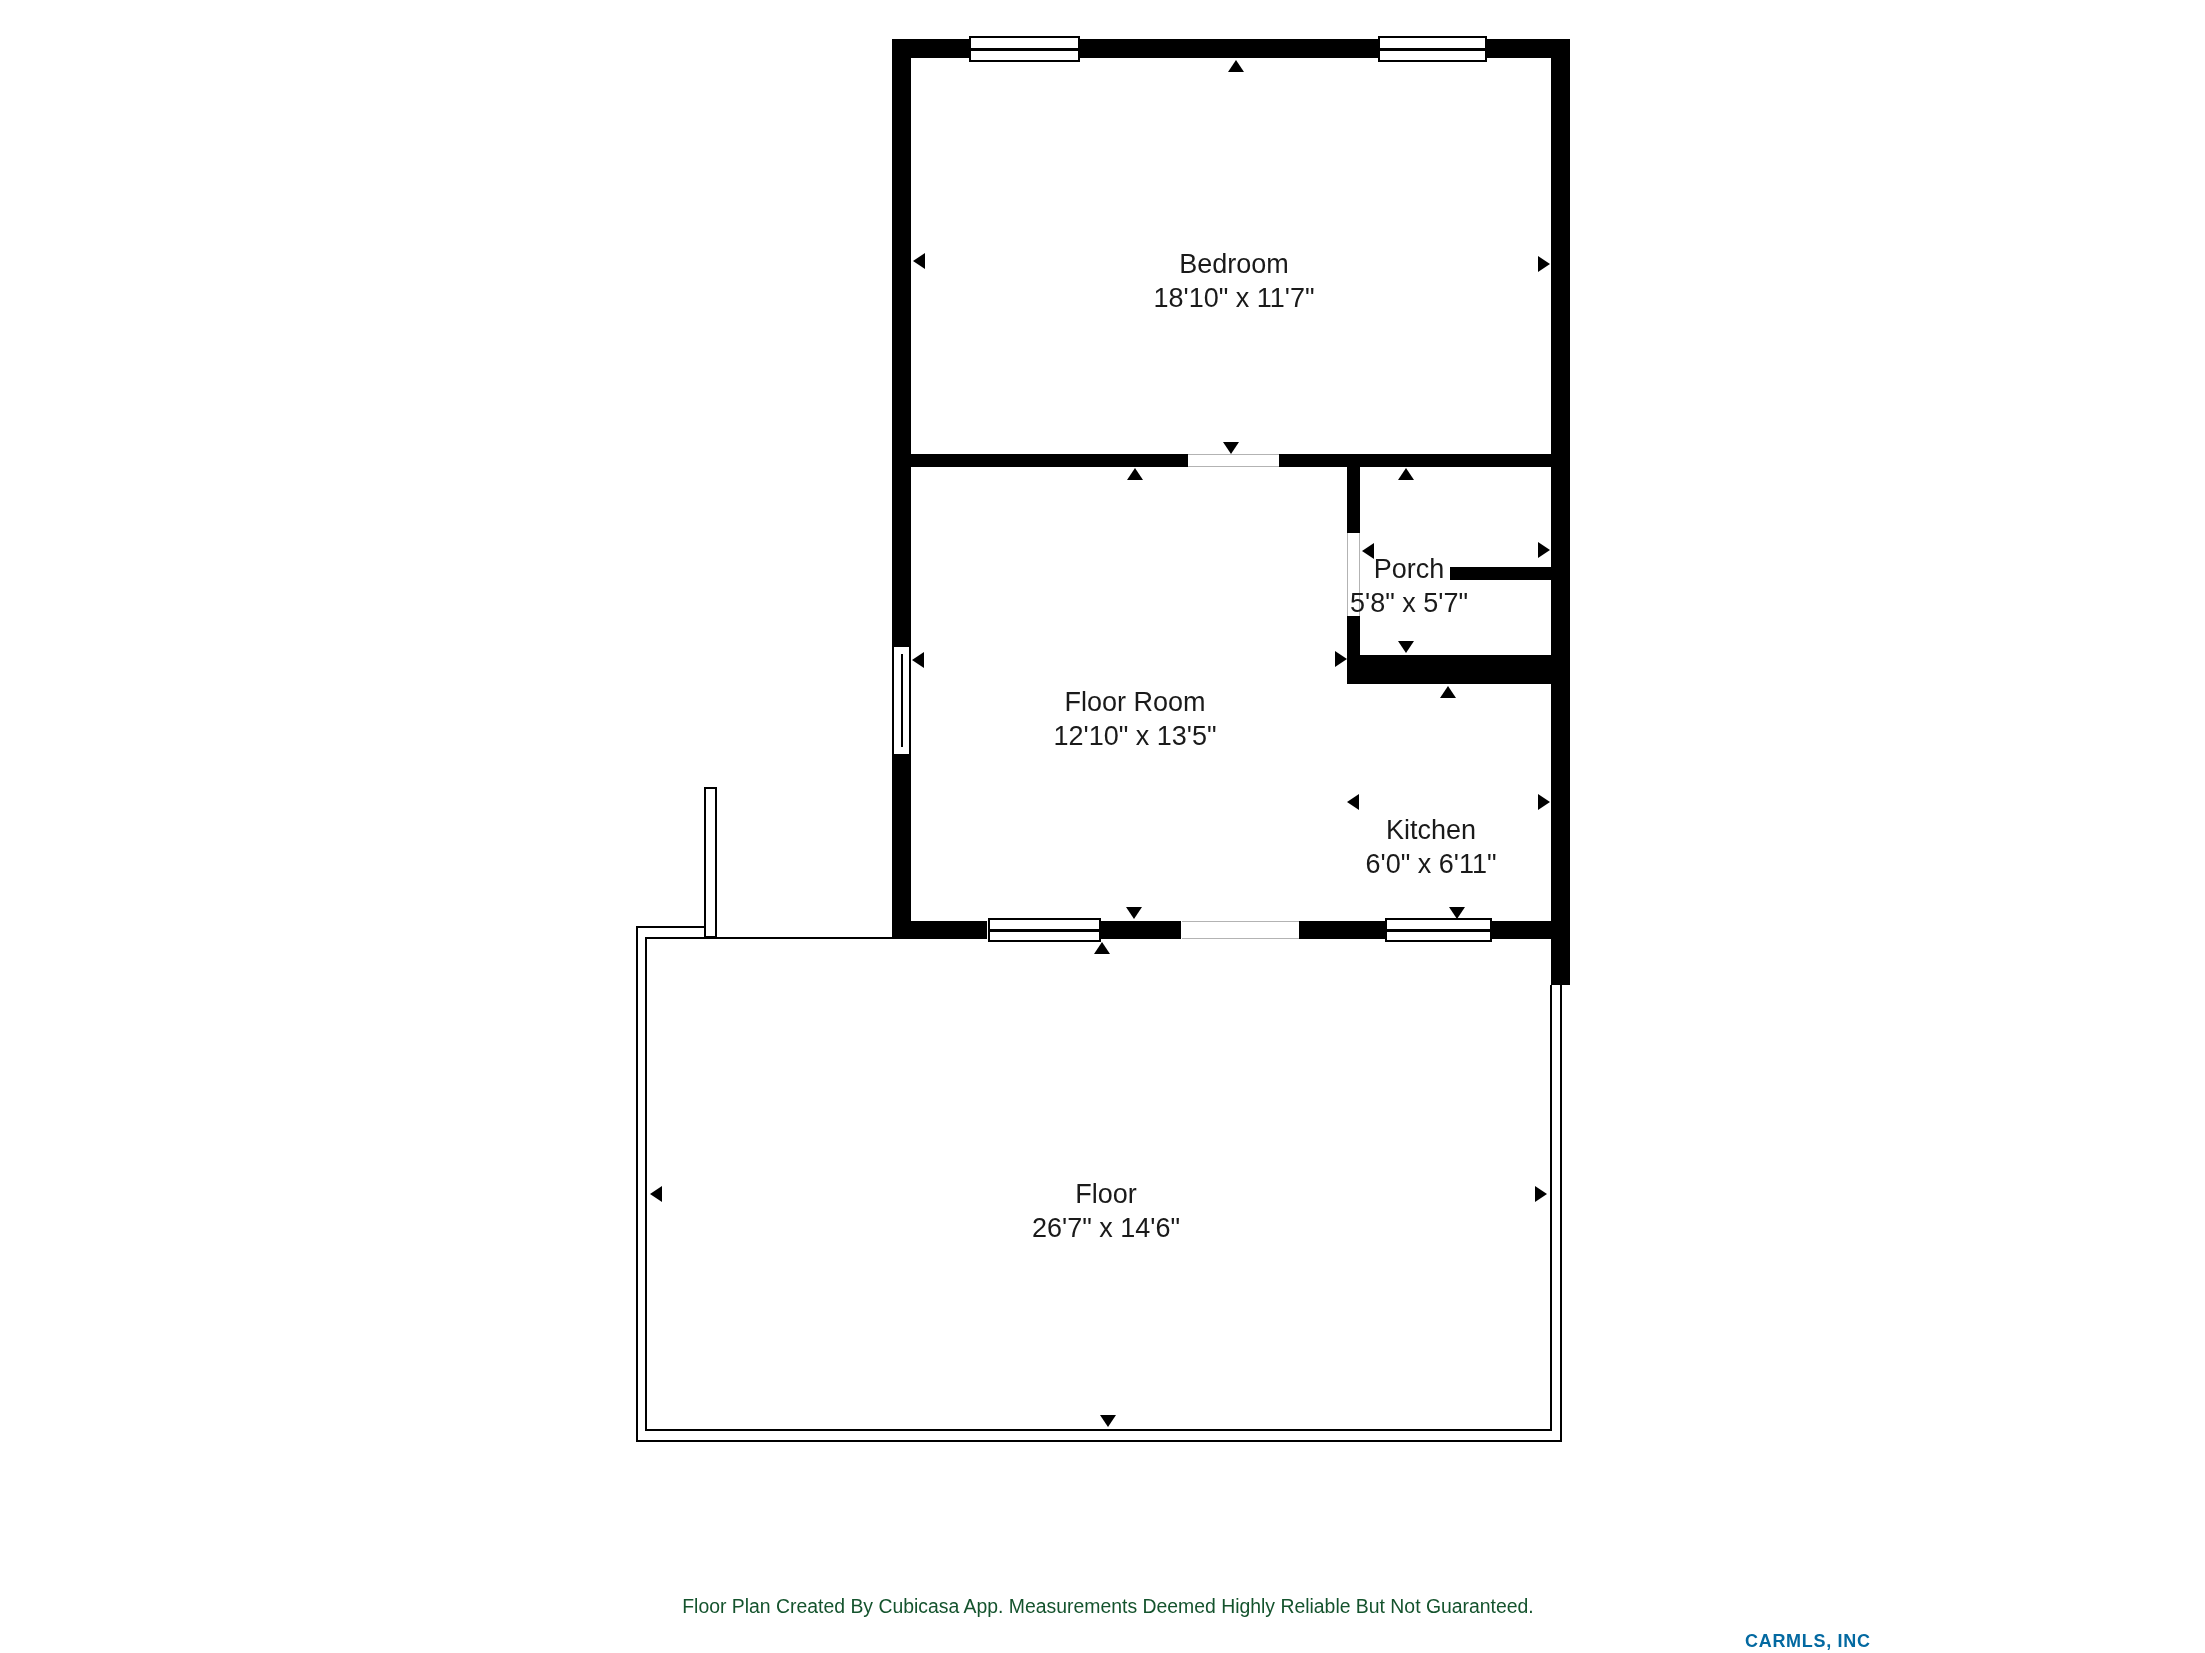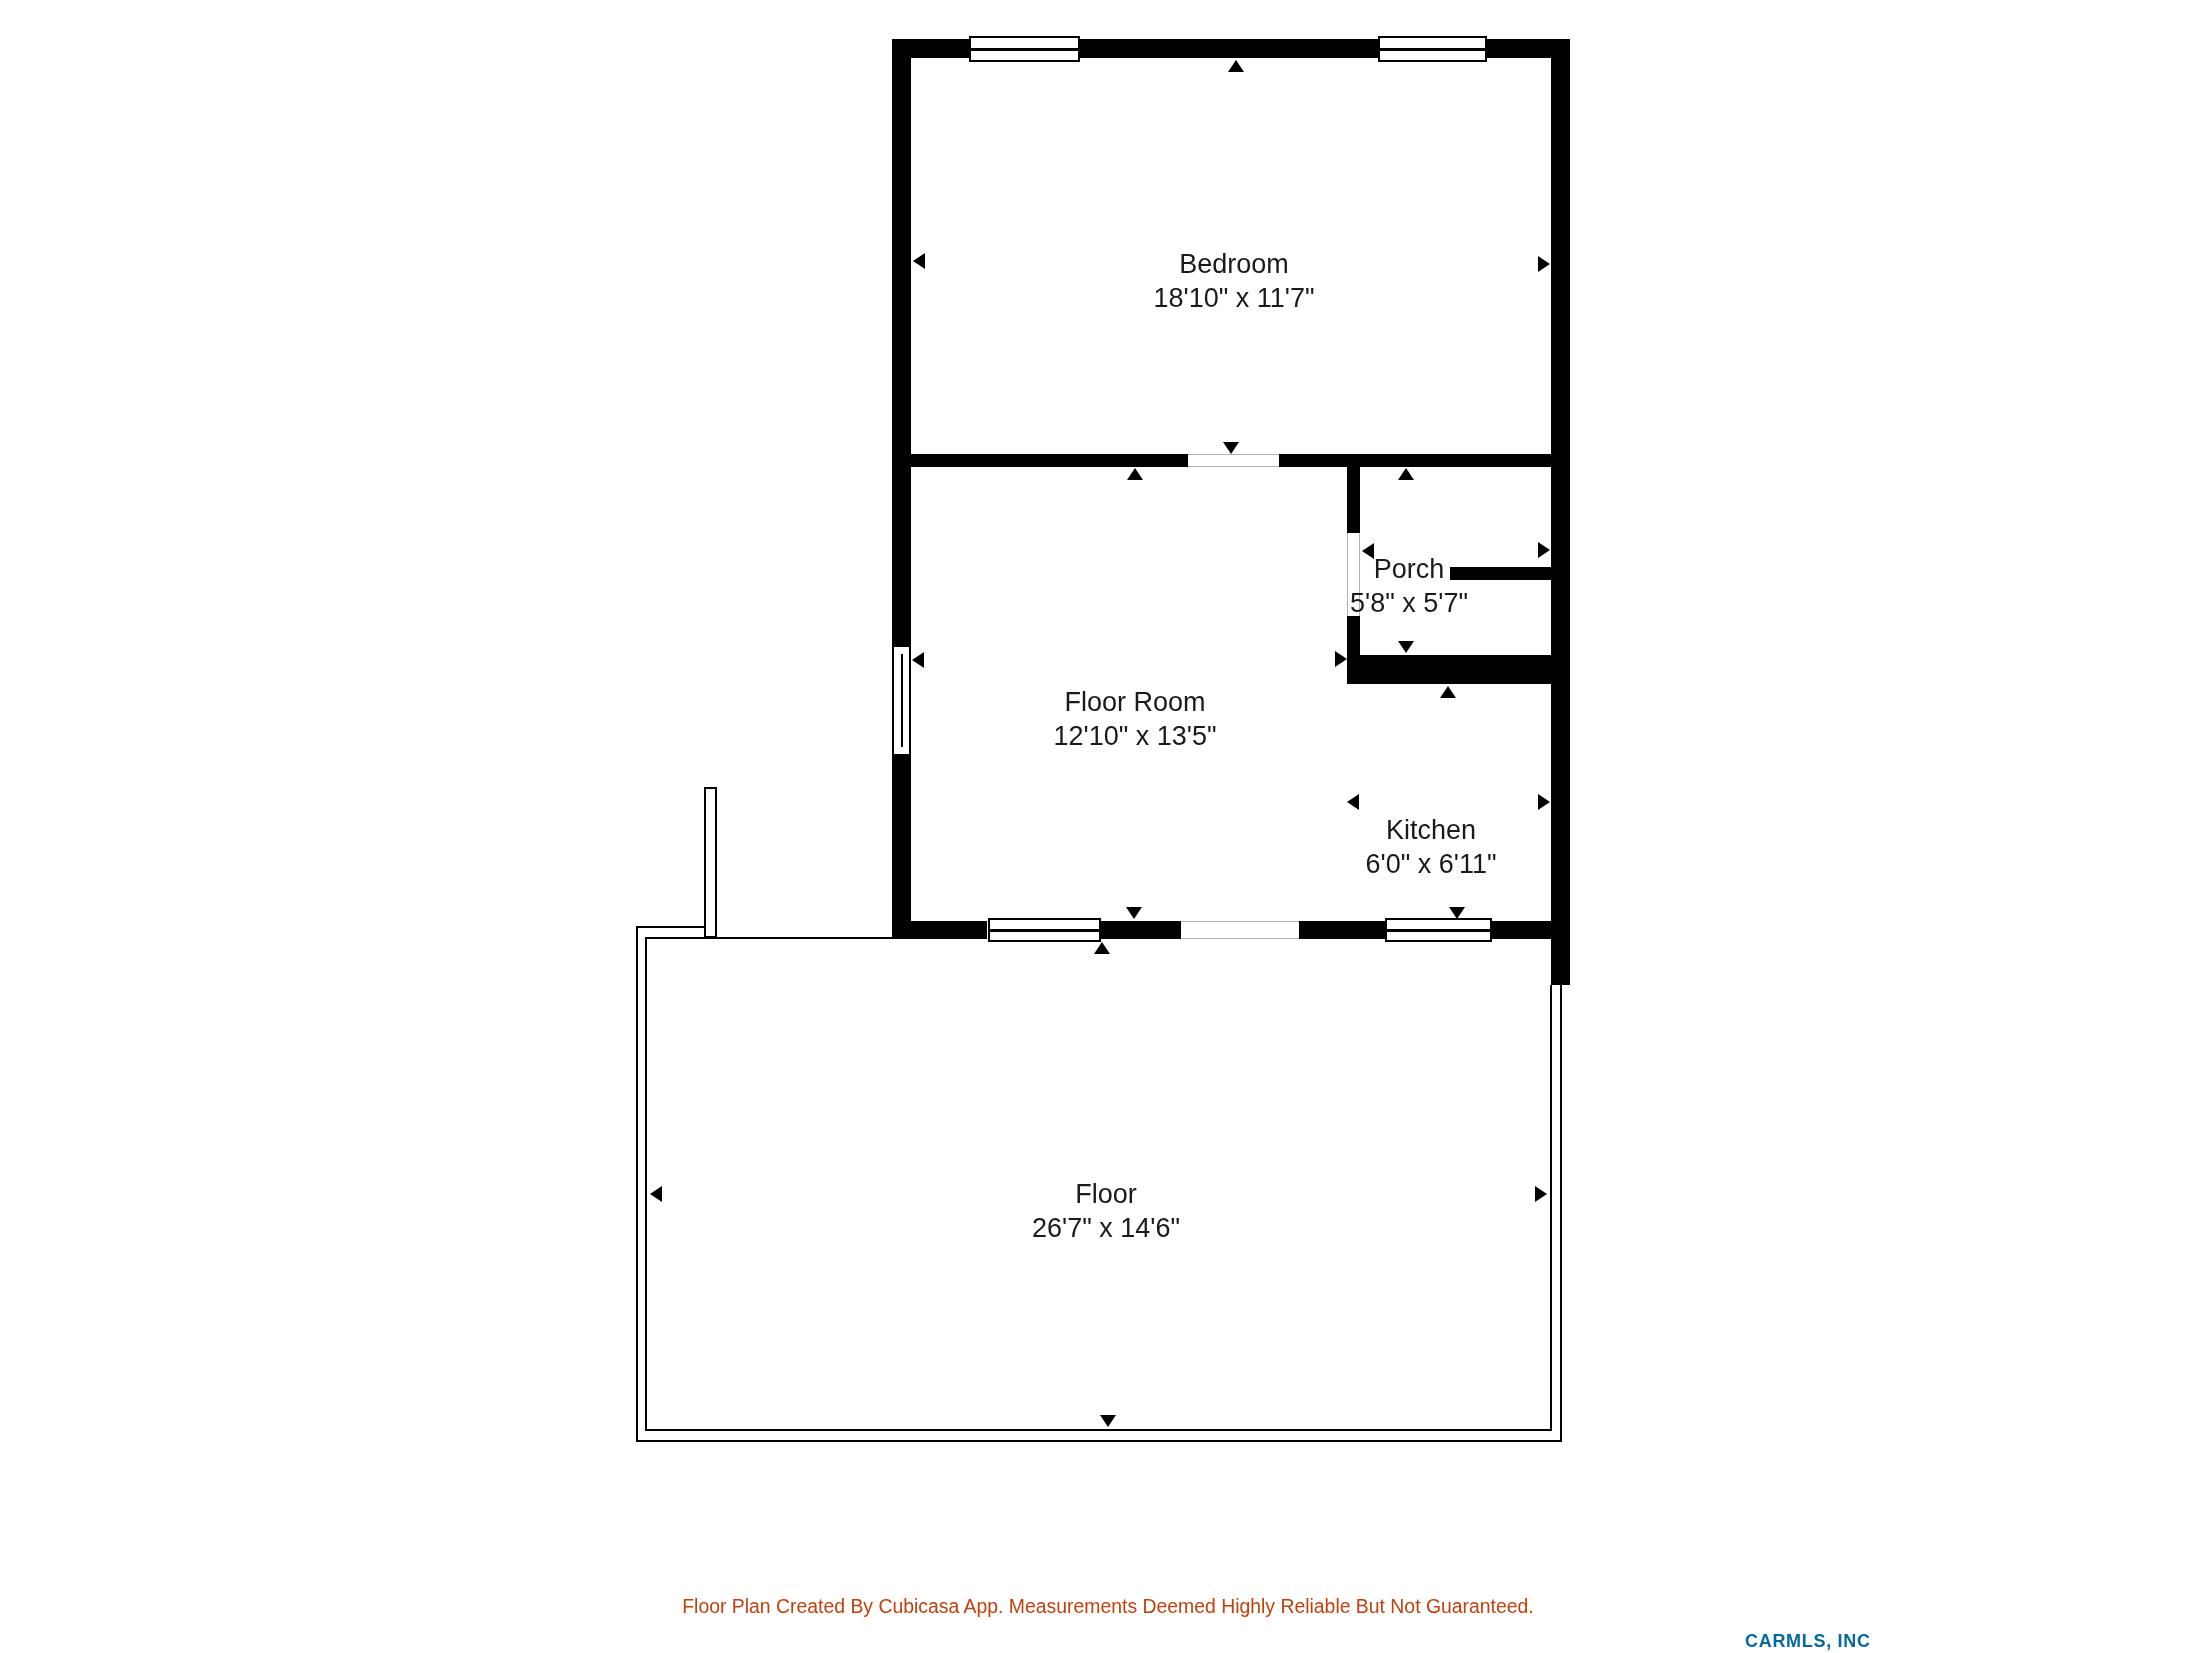--- a/index.html
+++ b/index.html
@@ -38,7 +38,7 @@
   .footer-text{
     position:absolute;
     transform:translate(-50%,-50%);
-    color:#c2410c;
+    color:#14532d;
     font-size:19.4px;
     white-space:nowrap;
   }

